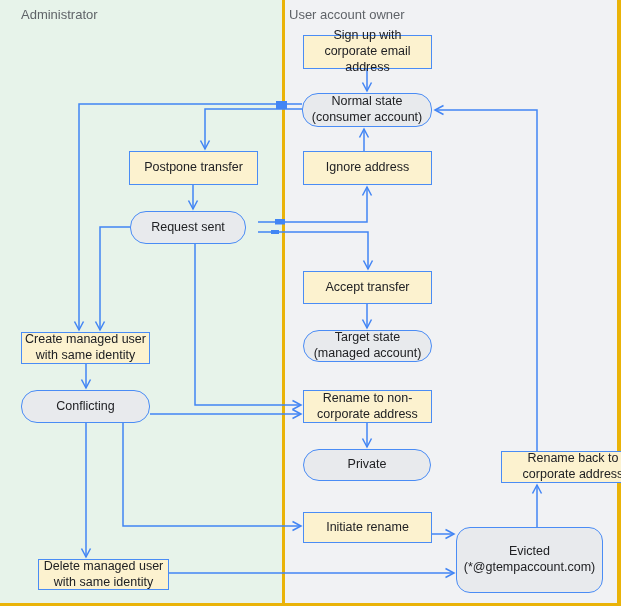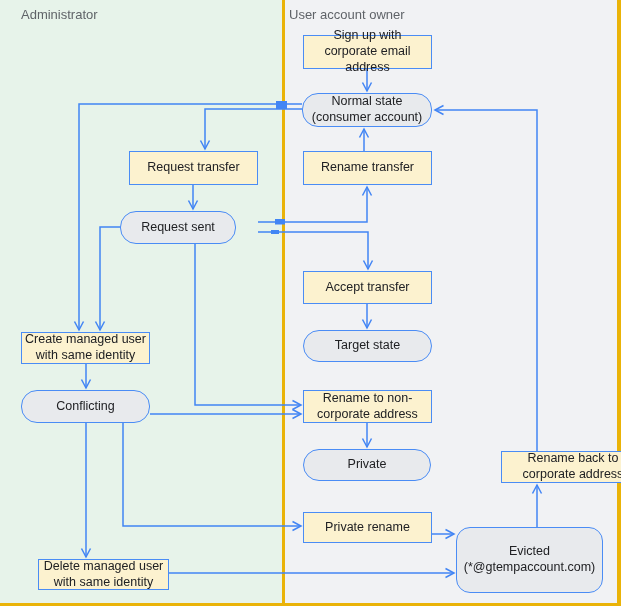--- a/index.html
+++ b/index.html
@@ -79,7 +79,7 @@
   </div>
 
   <div class="node action" style="left:129px;top:151px;width:129px;height:34px">
-    <span>Request transfer</span>
+    <span>Postpone transfer</span>
   </div>
 
   <div class="node action" style="left:303px;top:151px;width:129px;height:34px">

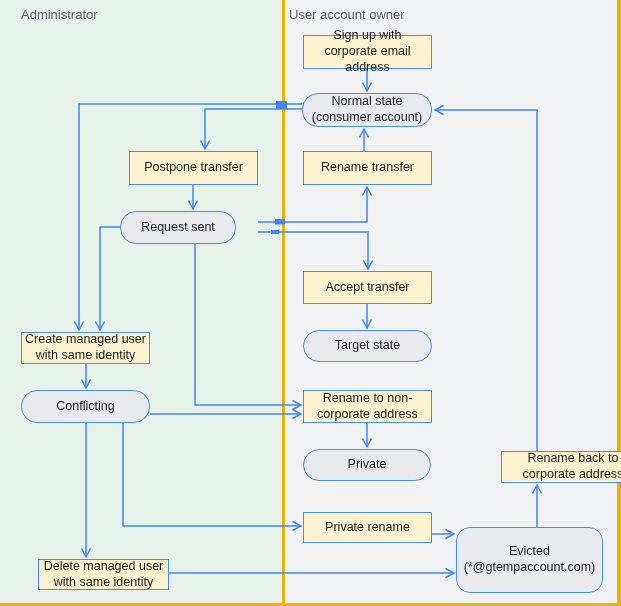--- a/index.html
+++ b/index.html
@@ -83,7 +83,7 @@
   </div>
 
   <div class="node action" style="left:303px;top:151px;width:129px;height:34px">
-    <span>Rename transfer</span>
+    <span>Ignore address</span>
   </div>
 
   <div class="node state" style="left:120px;top:211px;width:116px;height:33px">

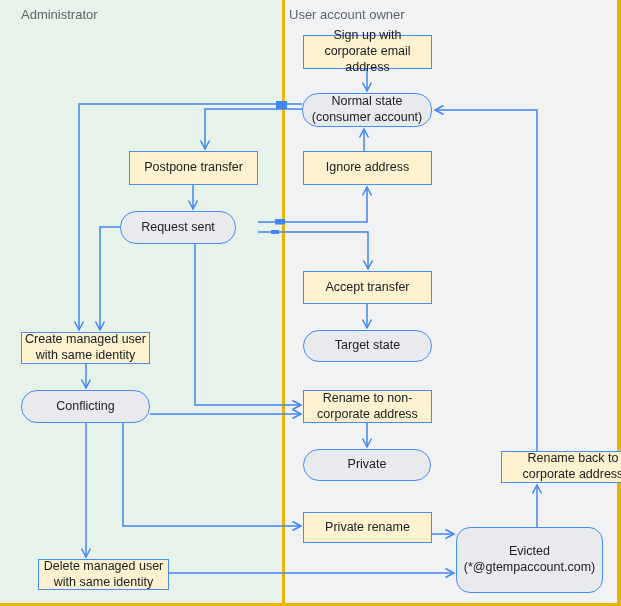--- a/index.html
+++ b/index.html
@@ -86,7 +86,7 @@
     <span>Ignore address</span>
   </div>
 
-  <div class="node state" style="left:120px;top:211px;width:116px;height:33px">
+  <div class="node state" style="left:130px;top:211px;width:116px;height:33px">
     <span>Request sent</span>
   </div>
 

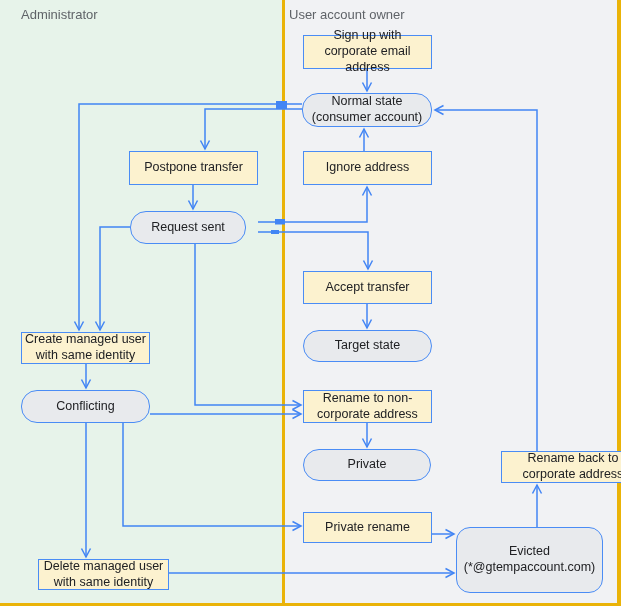--- a/index.html
+++ b/index.html
@@ -96,6 +96,7 @@
 
   <div class="node state" style="left:303px;top:330px;width:129px;height:32px">
     <span>Target state</span>
+    <span class="sub">(managed account)</span>
   </div>
 
   <div class="node action" style="left:21px;top:332px;width:129px;height:32px">

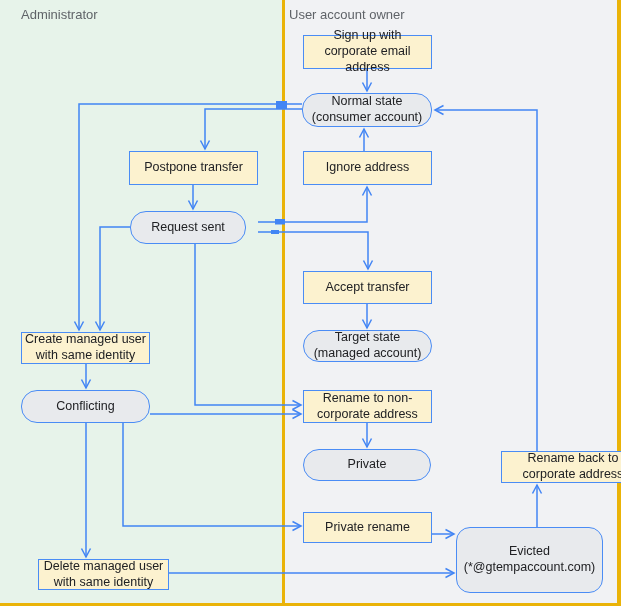--- a/index.html
+++ b/index.html
@@ -120,7 +120,7 @@
   </div>
 
   <div class="node action" style="left:303px;top:512px;width:129px;height:31px">
-    <span>Private rename</span>
+    <span>Initiate rename</span>
   </div>
 
   <div class="node state big" style="left:456px;top:527px;width:147px;height:66px">

